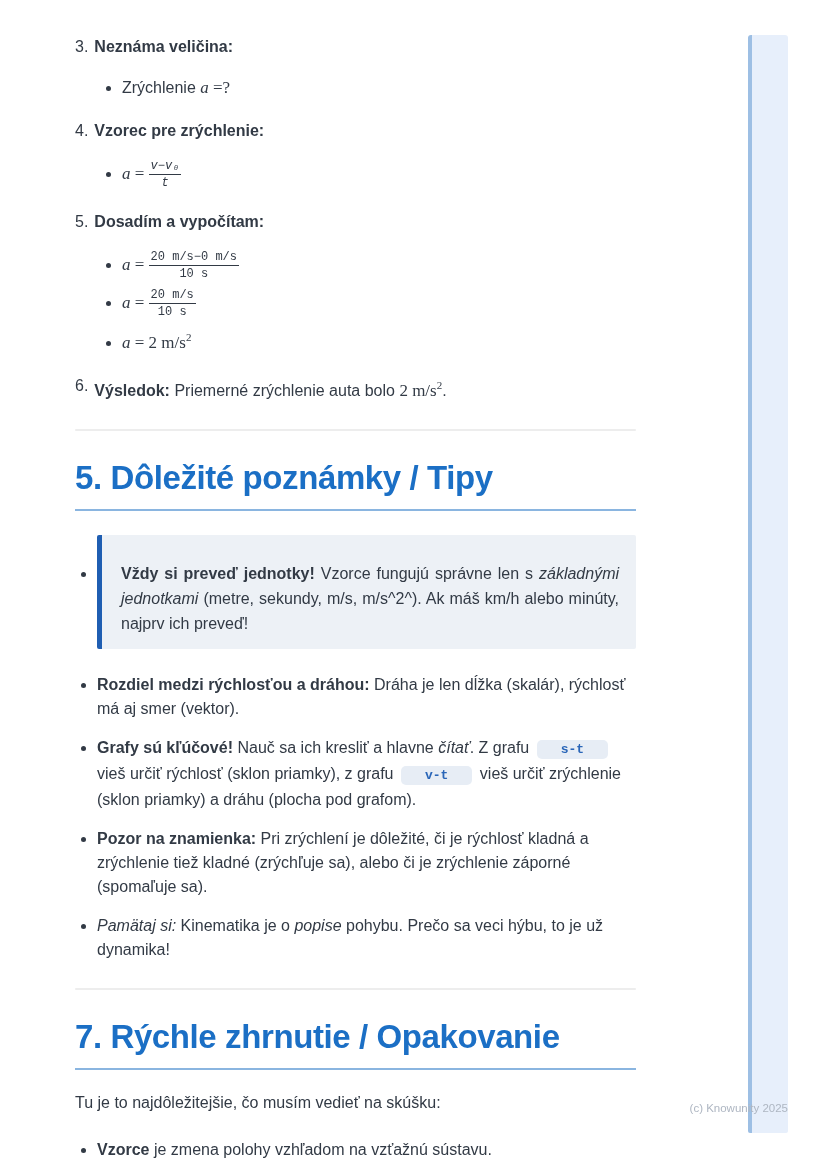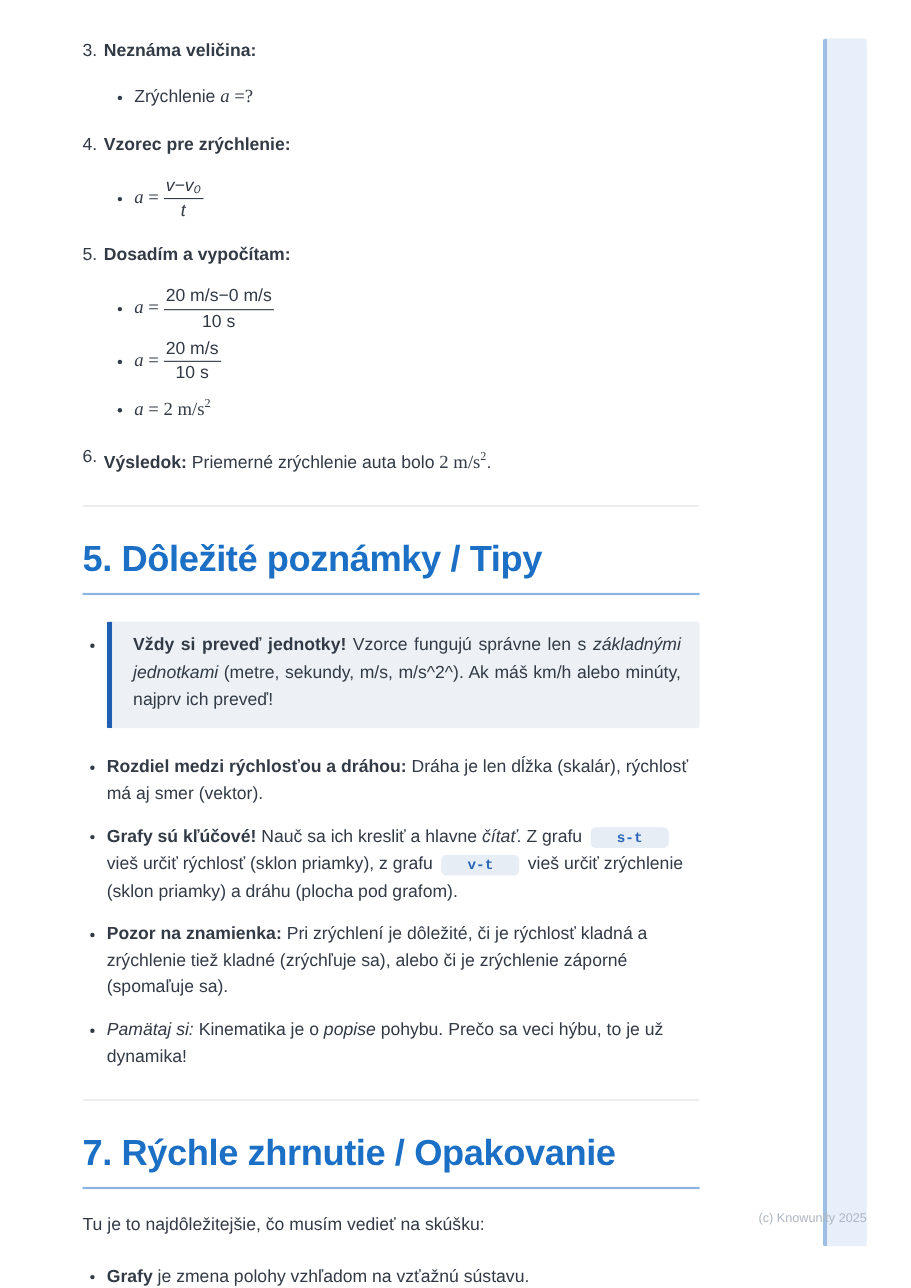--- a/index.html
+++ b/index.html
@@ -47,8 +47,8 @@
   .seg-mathsup{ font-family: "Liberation Serif", "DejaVu Serif", serif; font-size: 11px; vertical-align: 7px; }
   .frac {
     display: inline-flex; flex-direction: column; align-items: center;
-    font-family: Liberation Sans, sans-serif;
-    font-size: 16px; line-height: 1.2; vertical-align: middle;
+    font-family: Liberation Mono, monospace;
+    font-size: 12px; line-height: 1.2; vertical-align: middle;
   }
   .frac .fnum { border-bottom: 1px solid currentColor; padding: 0 2px 1px; }
   .frac .fden { padding-top: 1px; }

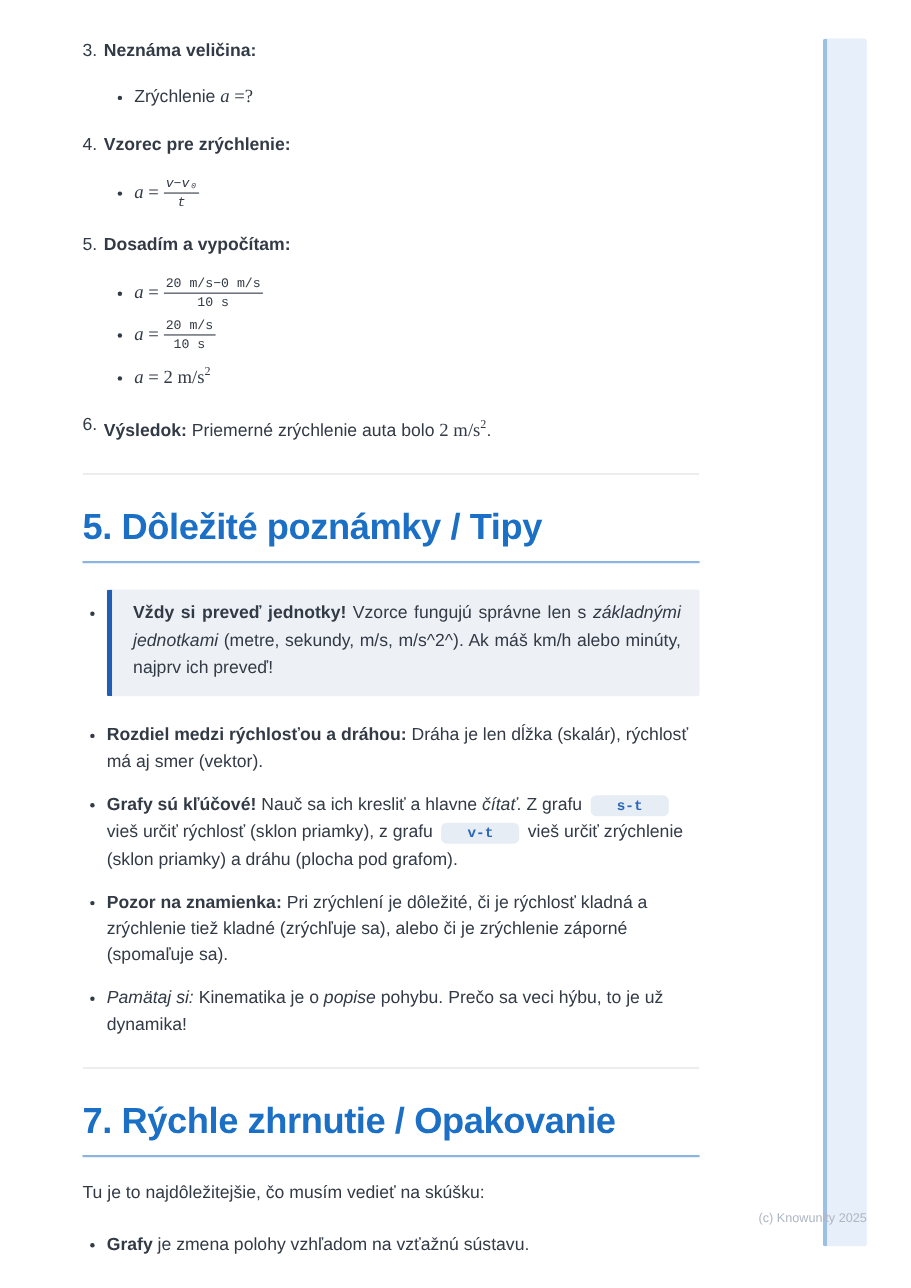--- a/index.html
+++ b/index.html
@@ -85,7 +85,7 @@
     background: var(--callout_bg, #edf1f6);
     border-left: 5px solid var(--callout_border, #1f5eb2);
     border-radius: 2px;
-    padding: 9px 17px 13px 19px;
+    padding: 26px 17px 13px 19px;
     text-align: justify;
     line-height: 25px;
   }

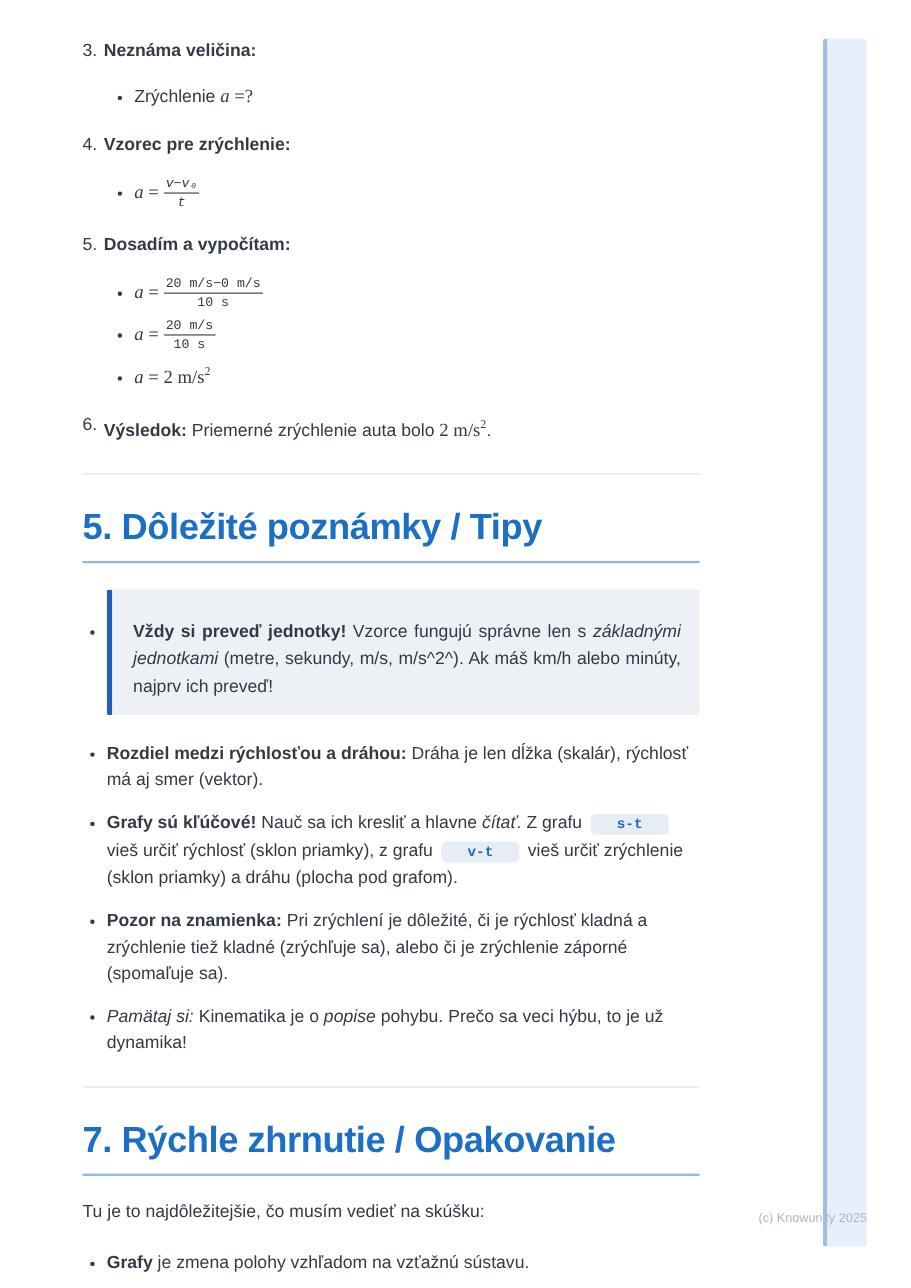--- a/index.html
+++ b/index.html
@@ -182,7 +182,7 @@
   <p class="intro">Tu je to najdôležitejšie, čo musím vedieť na skúšku:</p>
 
   <ul class="summary-list">
-    <li><span class="seg-b">Grafy</span><span class="seg-plain"> je zmena polohy vzhľadom na vzťažnú sústavu.</span></li>
+    <li><span class="seg-b">Vzorce</span><span class="seg-plain"> je zmena polohy vzhľadom na vzťažnú sústavu.</span></li>
   </ul>
 
 </main>

